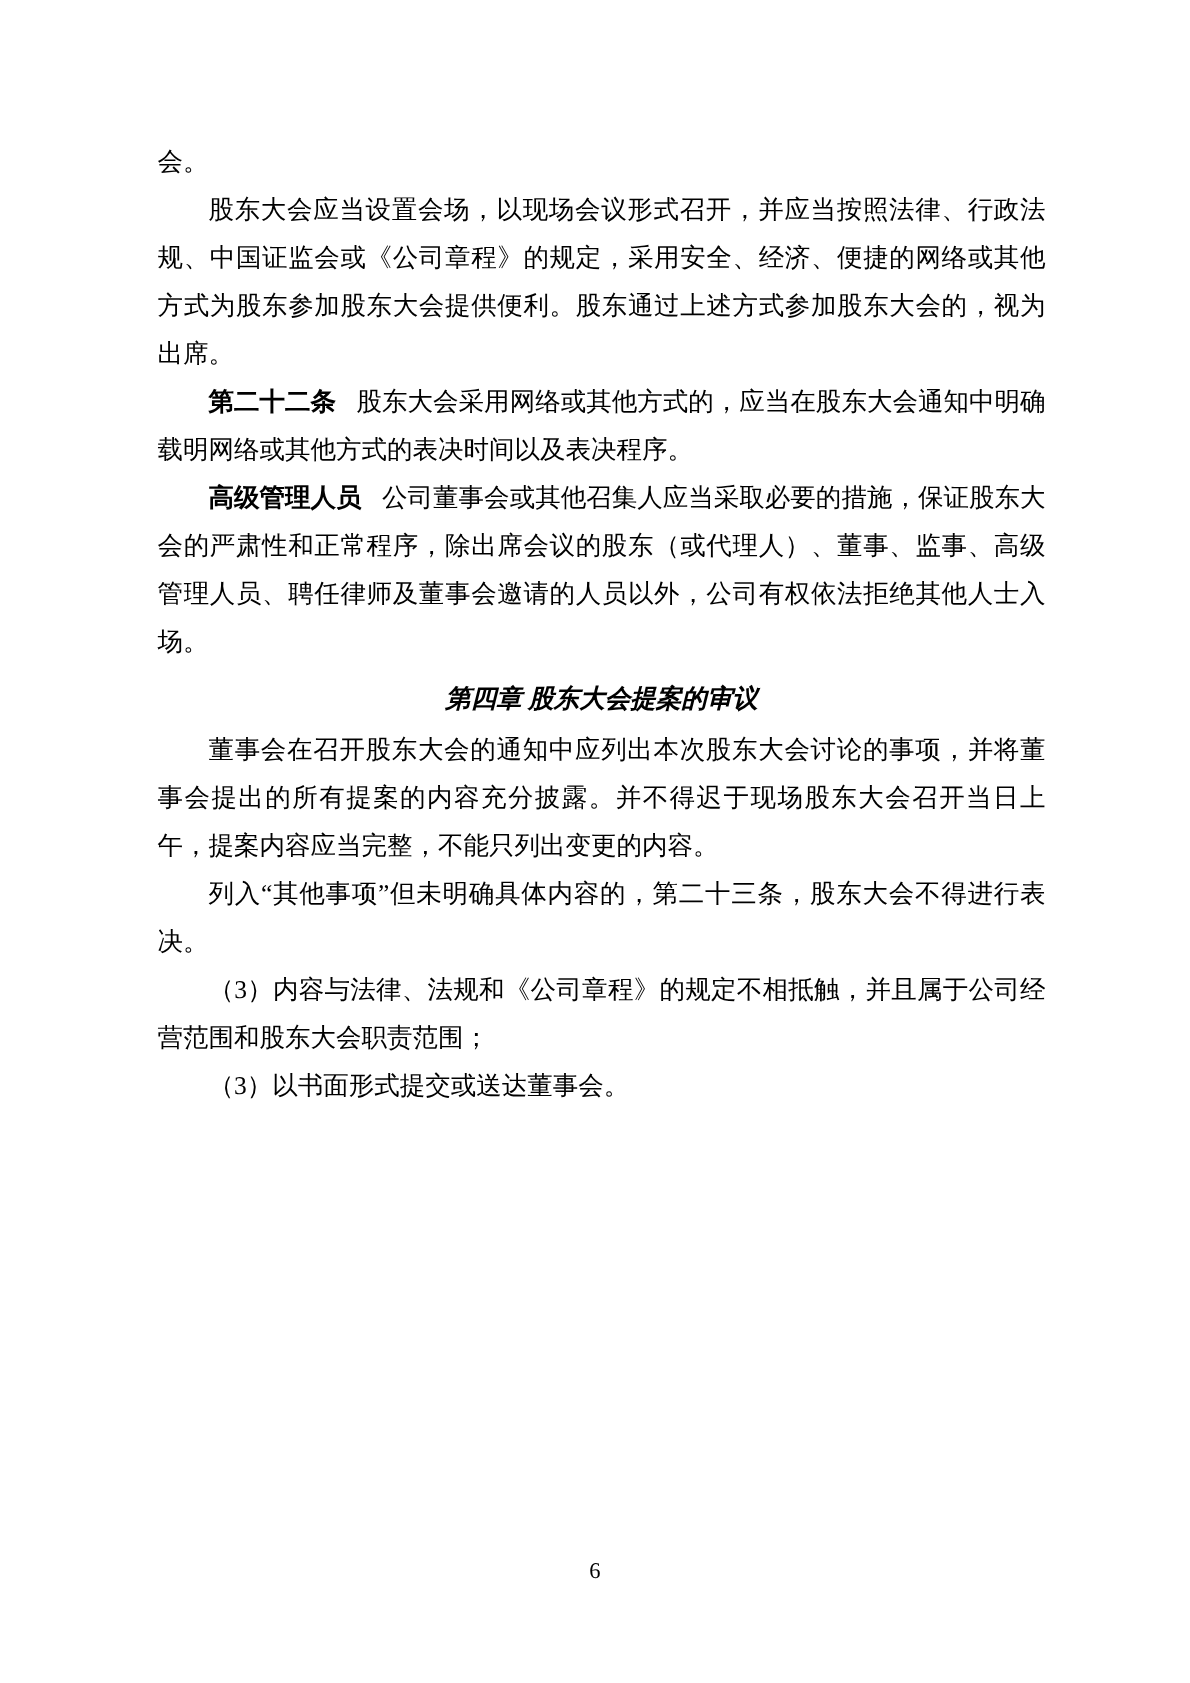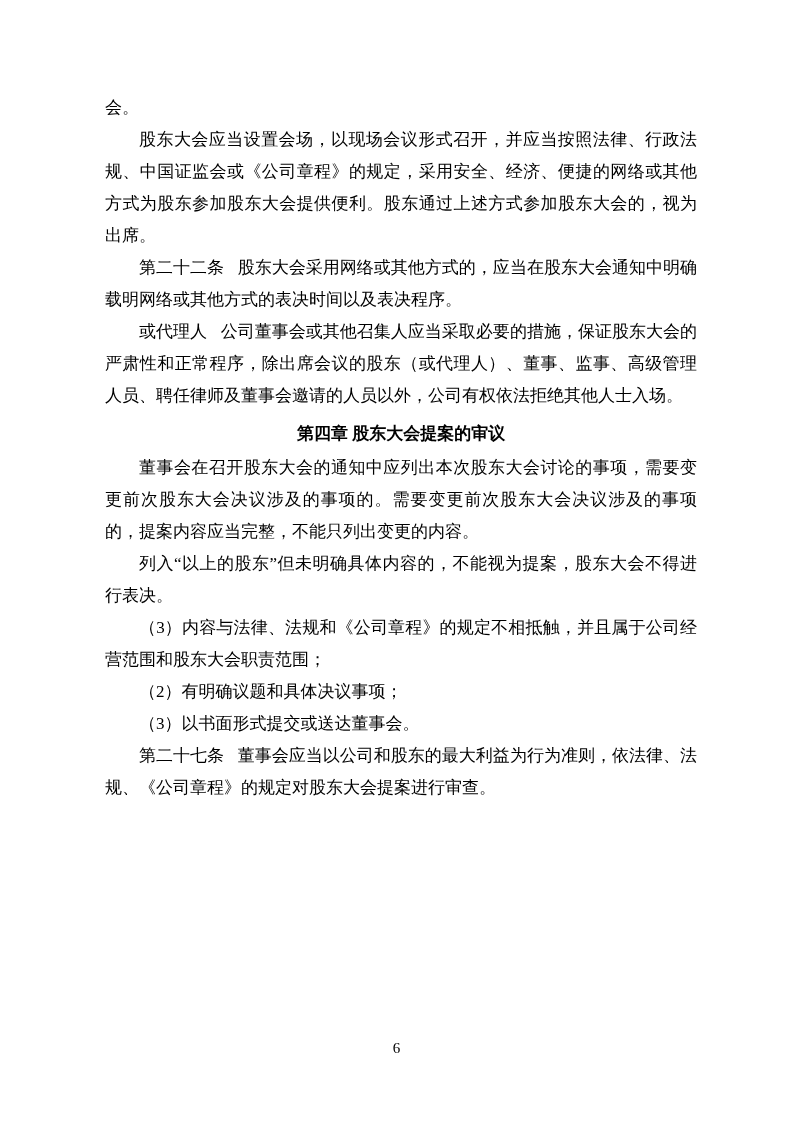--- a/index.html
+++ b/index.html
@@ -34,7 +34,7 @@
     text-indent: 0;
   }
   .art-num {
-    font-weight: normal;
+    font-weight: bold;
     margin-right: 0.8em;
   }
   .chapter {

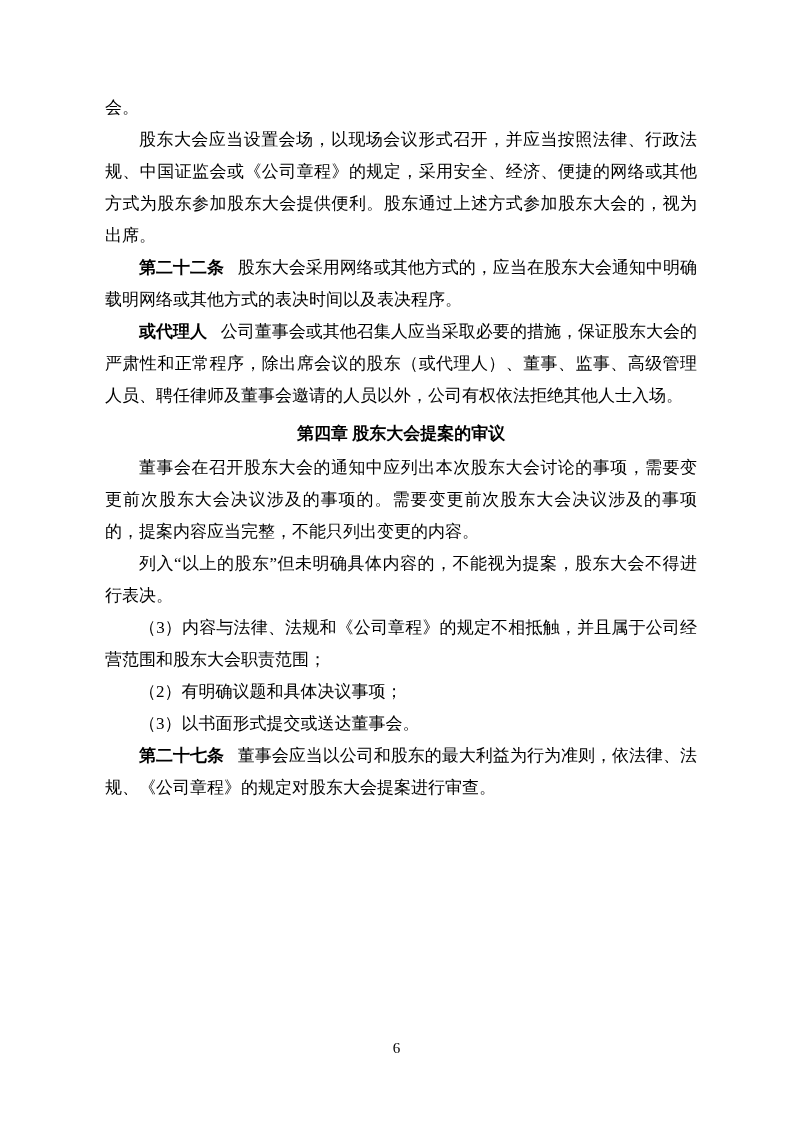--- a/index.html
+++ b/index.html
@@ -64,7 +64,7 @@
       <p class="para continuation">会。</p>
       <p class="para body">股东大会应当设置会场，以现场会议形式召开，并应当按照法律、行政法规、中国证监会或《公司章程》的规定，采用安全、经济、便捷的网络或其他方式为股东参加股东大会提供便利。股东通过上述方式参加股东大会的，视为出席。</p>
       <p class="para article"><span class="art-num">第二十二条</span><span>股东大会采用网络或其他方式的，应当在股东大会通知中明确载明网络或其他方式的表决时间以及表决程序。</span></p>
-      <p class="para article"><span class="art-num">或代理人</span><span>公司董事会或其他召集人应当采取必要的措施，保证股东大会的严肃性和正常程序，除出席会议的股东（或代理人）、董事、监事、高级管理人员、聘任律师及董事会邀请的人员以外，公司有权依法拒绝其他人士入场。</span></p>
+      <p class="para article"><span class="art-num">高级管理人员</span><span>公司董事会或其他召集人应当采取必要的措施，保证股东大会的严肃性和正常程序，除出席会议的股东（或代理人）、董事、监事、高级管理人员、聘任律师及董事会邀请的人员以外，公司有权依法拒绝其他人士入场。</span></p>
       <h2 class="chapter">第四章 股东大会提案的审议</h2>
       <p class="para body">董事会在召开股东大会的通知中应列出本次股东大会讨论的事项，需要变更前次股东大会决议涉及的事项的。需要变更前次股东大会决议涉及的事项的，提案内容应当完整，不能只列出变更的内容。</p>
       <p class="para body">列入“以上的股东”但未明确具体内容的，不能视为提案，股东大会不得进行表决。</p>

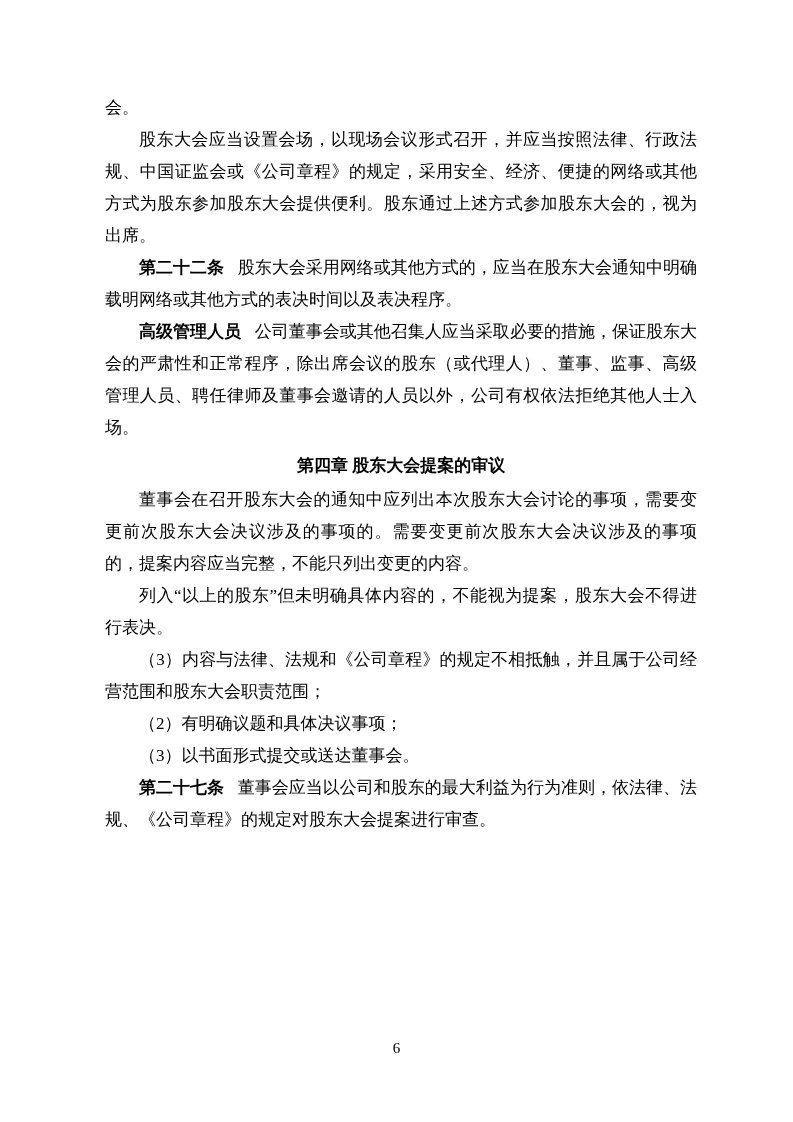--- a/index.html
+++ b/index.html
@@ -45,6 +45,7 @@
     text-indent: 0;
     margin: 6px 0 2px 0;
     padding: 0;
+    font-style: italic;
   }
   .page-number {
     position: absolute;

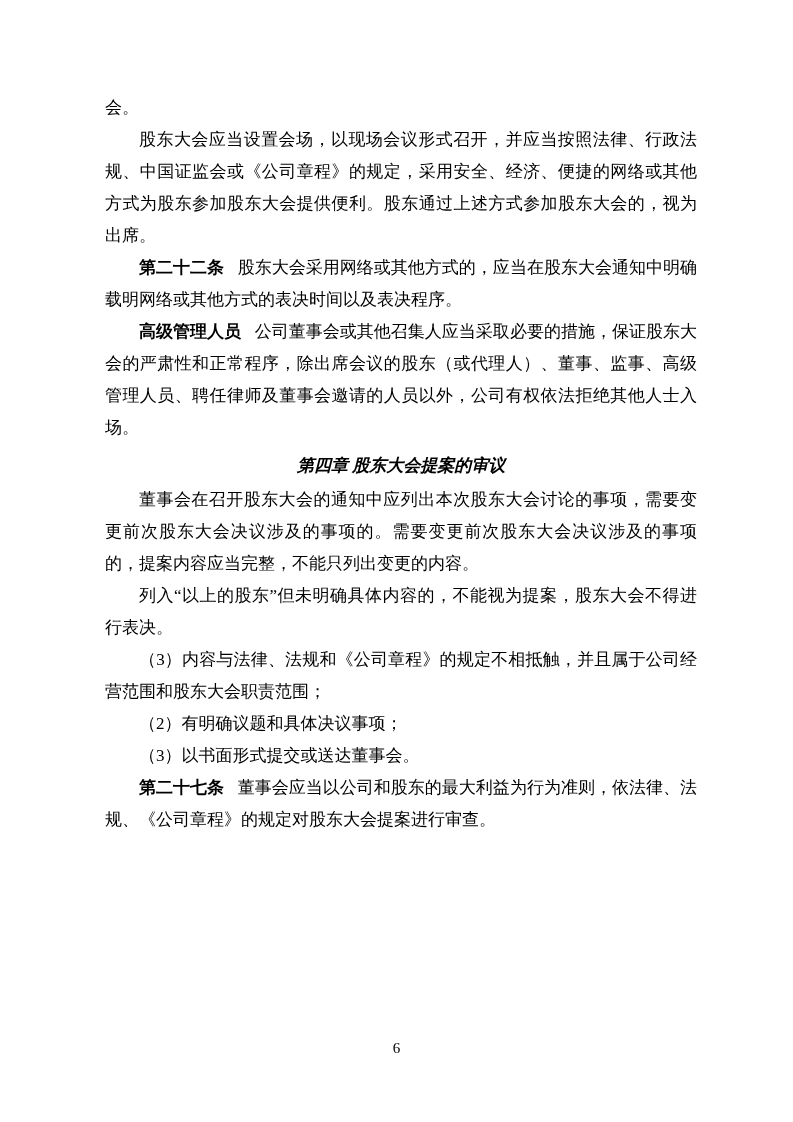--- a/index.html
+++ b/index.html
@@ -67,7 +67,7 @@
       <p class="para article"><span class="art-num">第二十二条</span><span>股东大会采用网络或其他方式的，应当在股东大会通知中明确载明网络或其他方式的表决时间以及表决程序。</span></p>
       <p class="para article"><span class="art-num">高级管理人员</span><span>公司董事会或其他召集人应当采取必要的措施，保证股东大会的严肃性和正常程序，除出席会议的股东（或代理人）、董事、监事、高级管理人员、聘任律师及董事会邀请的人员以外，公司有权依法拒绝其他人士入场。</span></p>
       <h2 class="chapter">第四章 股东大会提案的审议</h2>
-      <p class="para body">董事会在召开股东大会的通知中应列出本次股东大会讨论的事项，需要变更前次股东大会决议涉及的事项的。需要变更前次股东大会决议涉及的事项的，提案内容应当完整，不能只列出变更的内容。</p>
+      <p class="para body">董事会在召开股东大会的通知中应列出本次股东大会讨论的事项，并将董事会提出的所有提案的内容充分披露。并不得迟于现场股东大会召开当日上午，提案内容应当完整，不能只列出变更的内容。</p>
       <p class="para body">列入“以上的股东”但未明确具体内容的，不能视为提案，股东大会不得进行表决。</p>
       <p class="para body">（3）内容与法律、法规和《公司章程》的规定不相抵触，并且属于公司经营范围和股东大会职责范围；</p>
       <p class="para body">（2）有明确议题和具体决议事项；</p>

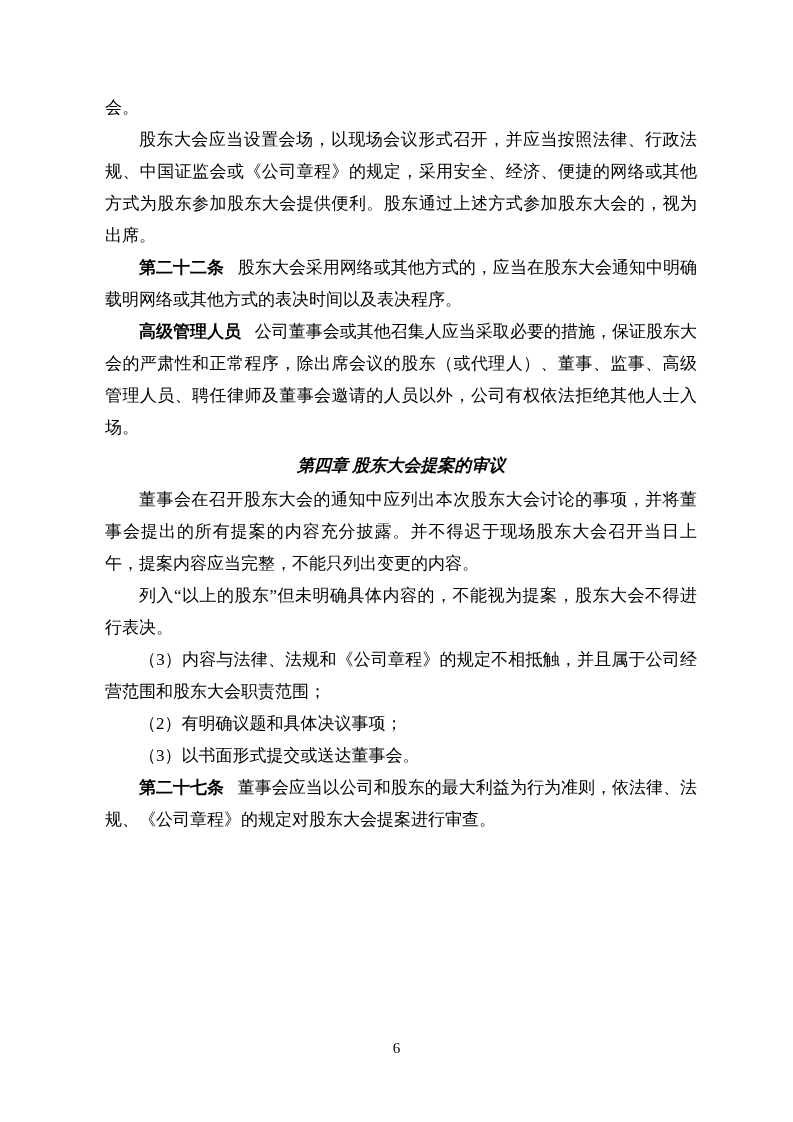--- a/index.html
+++ b/index.html
@@ -68,7 +68,7 @@
       <p class="para article"><span class="art-num">高级管理人员</span><span>公司董事会或其他召集人应当采取必要的措施，保证股东大会的严肃性和正常程序，除出席会议的股东（或代理人）、董事、监事、高级管理人员、聘任律师及董事会邀请的人员以外，公司有权依法拒绝其他人士入场。</span></p>
       <h2 class="chapter">第四章 股东大会提案的审议</h2>
       <p class="para body">董事会在召开股东大会的通知中应列出本次股东大会讨论的事项，并将董事会提出的所有提案的内容充分披露。并不得迟于现场股东大会召开当日上午，提案内容应当完整，不能只列出变更的内容。</p>
-      <p class="para body">列入“以上的股东”但未明确具体内容的，不能视为提案，股东大会不得进行表决。</p>
+      <p class="para body">列入“其他事项”但未明确具体内容的，第二十三条，股东大会不得进行表决。</p>
       <p class="para body">（3）内容与法律、法规和《公司章程》的规定不相抵触，并且属于公司经营范围和股东大会职责范围；</p>
       <p class="para body">（2）有明确议题和具体决议事项；</p>
       <p class="para body">（3）以书面形式提交或送达董事会。</p>

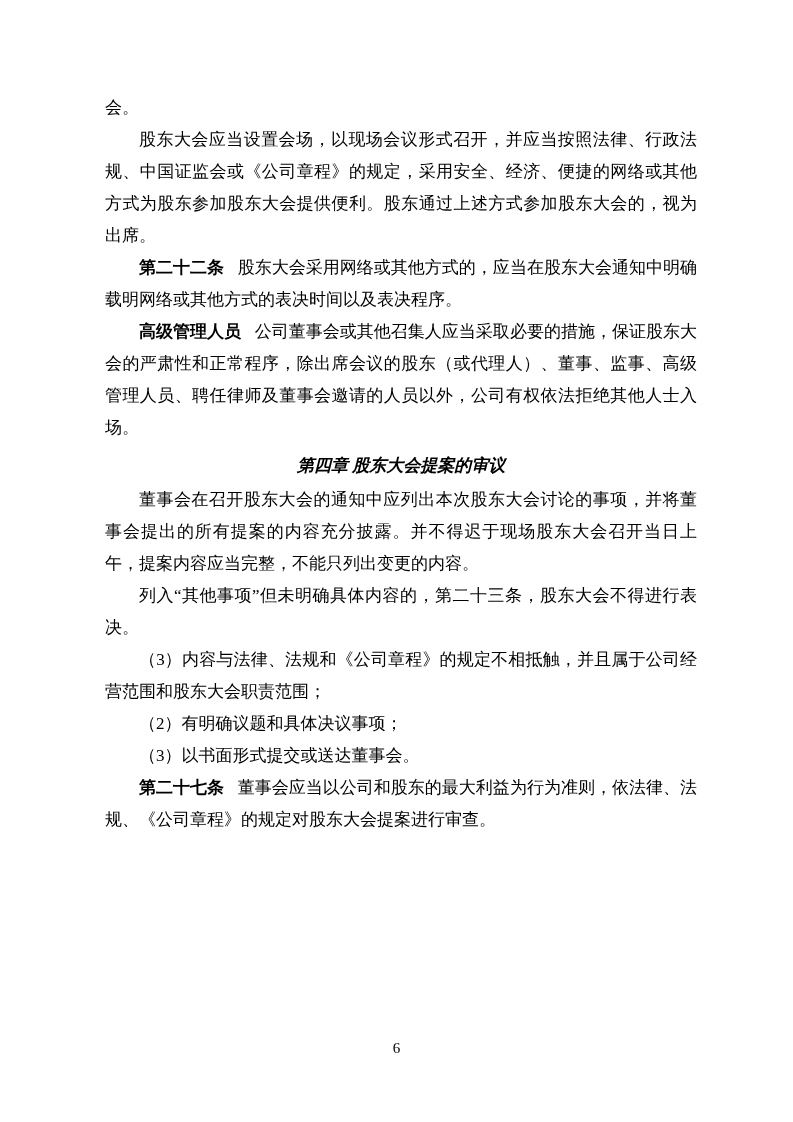--- a/index.html
+++ b/index.html
@@ -70,7 +70,6 @@
       <p class="para body">董事会在召开股东大会的通知中应列出本次股东大会讨论的事项，并将董事会提出的所有提案的内容充分披露。并不得迟于现场股东大会召开当日上午，提案内容应当完整，不能只列出变更的内容。</p>
       <p class="para body">列入“其他事项”但未明确具体内容的，第二十三条，股东大会不得进行表决。</p>
       <p class="para body">（3）内容与法律、法规和《公司章程》的规定不相抵触，并且属于公司经营范围和股东大会职责范围；</p>
-      <p class="para body">（2）有明确议题和具体决议事项；</p>
       <p class="para body">（3）以书面形式提交或送达董事会。</p>
       <p class="para article"><span class="art-num">第二十七条</span><span>董事会应当以公司和股东的最大利益为行为准则，依法律、法规、《公司章程》的规定对股东大会提案进行审查。</span></p>
     </div>

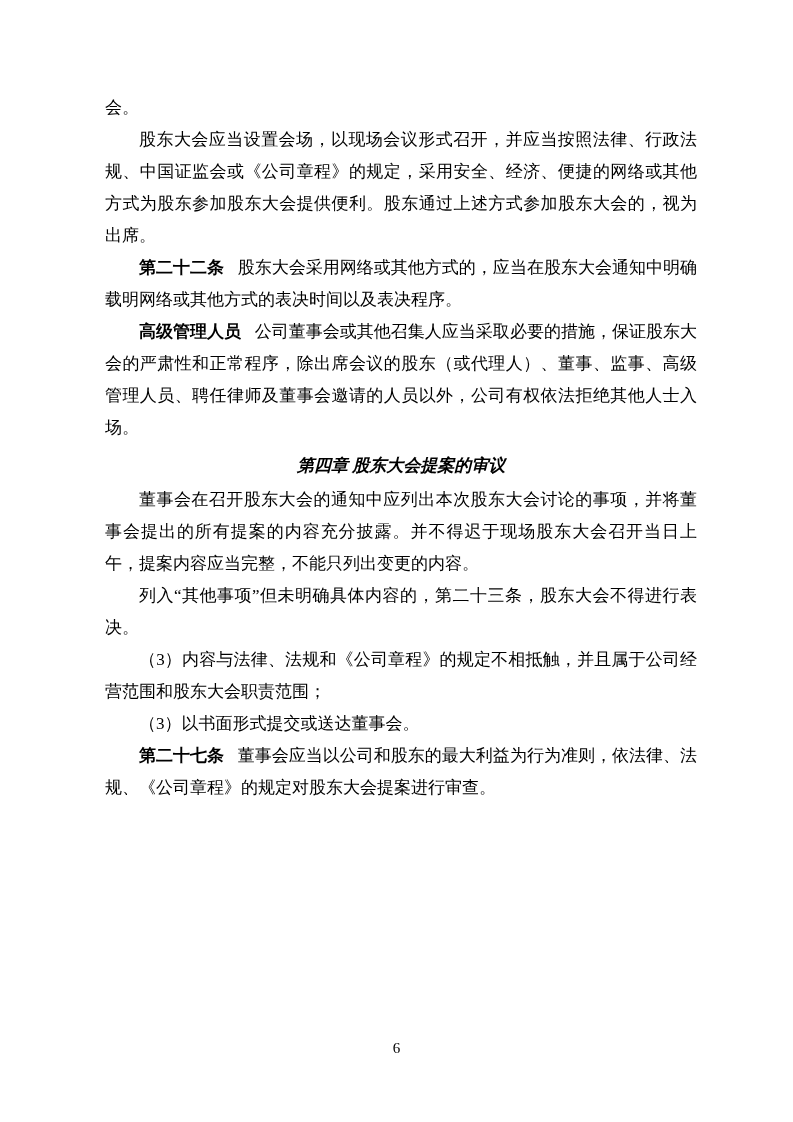--- a/index.html
+++ b/index.html
@@ -71,7 +71,6 @@
       <p class="para body">列入“其他事项”但未明确具体内容的，第二十三条，股东大会不得进行表决。</p>
       <p class="para body">（3）内容与法律、法规和《公司章程》的规定不相抵触，并且属于公司经营范围和股东大会职责范围；</p>
       <p class="para body">（3）以书面形式提交或送达董事会。</p>
-      <p class="para article"><span class="art-num">第二十七条</span><span>董事会应当以公司和股东的最大利益为行为准则，依法律、法规、《公司章程》的规定对股东大会提案进行审查。</span></p>
     </div>
   <div class="page-number">6</div>
 </div>

